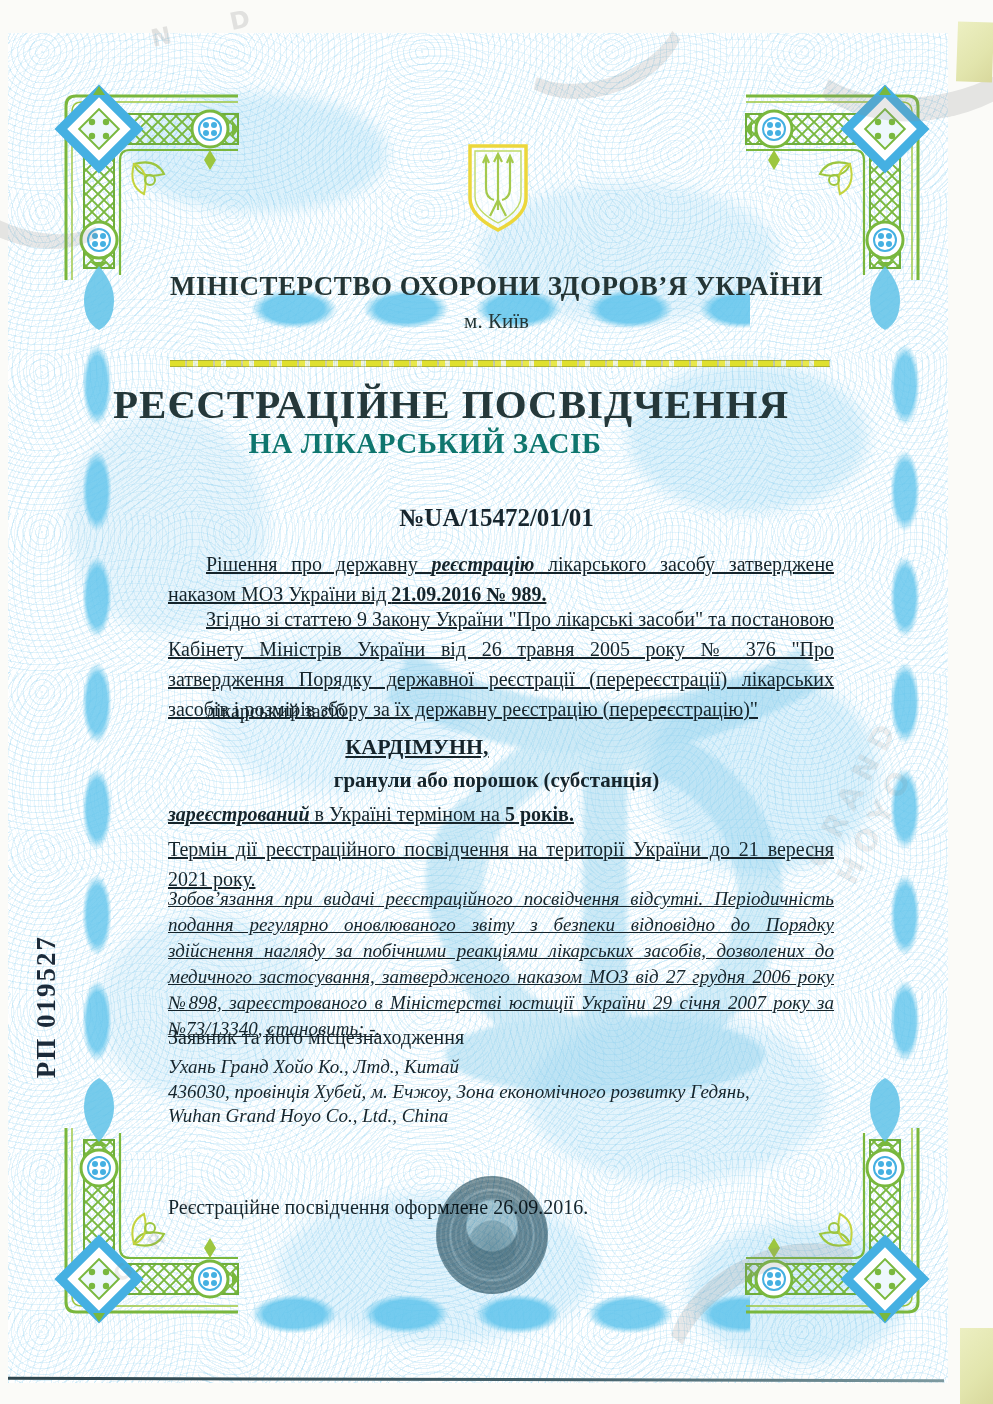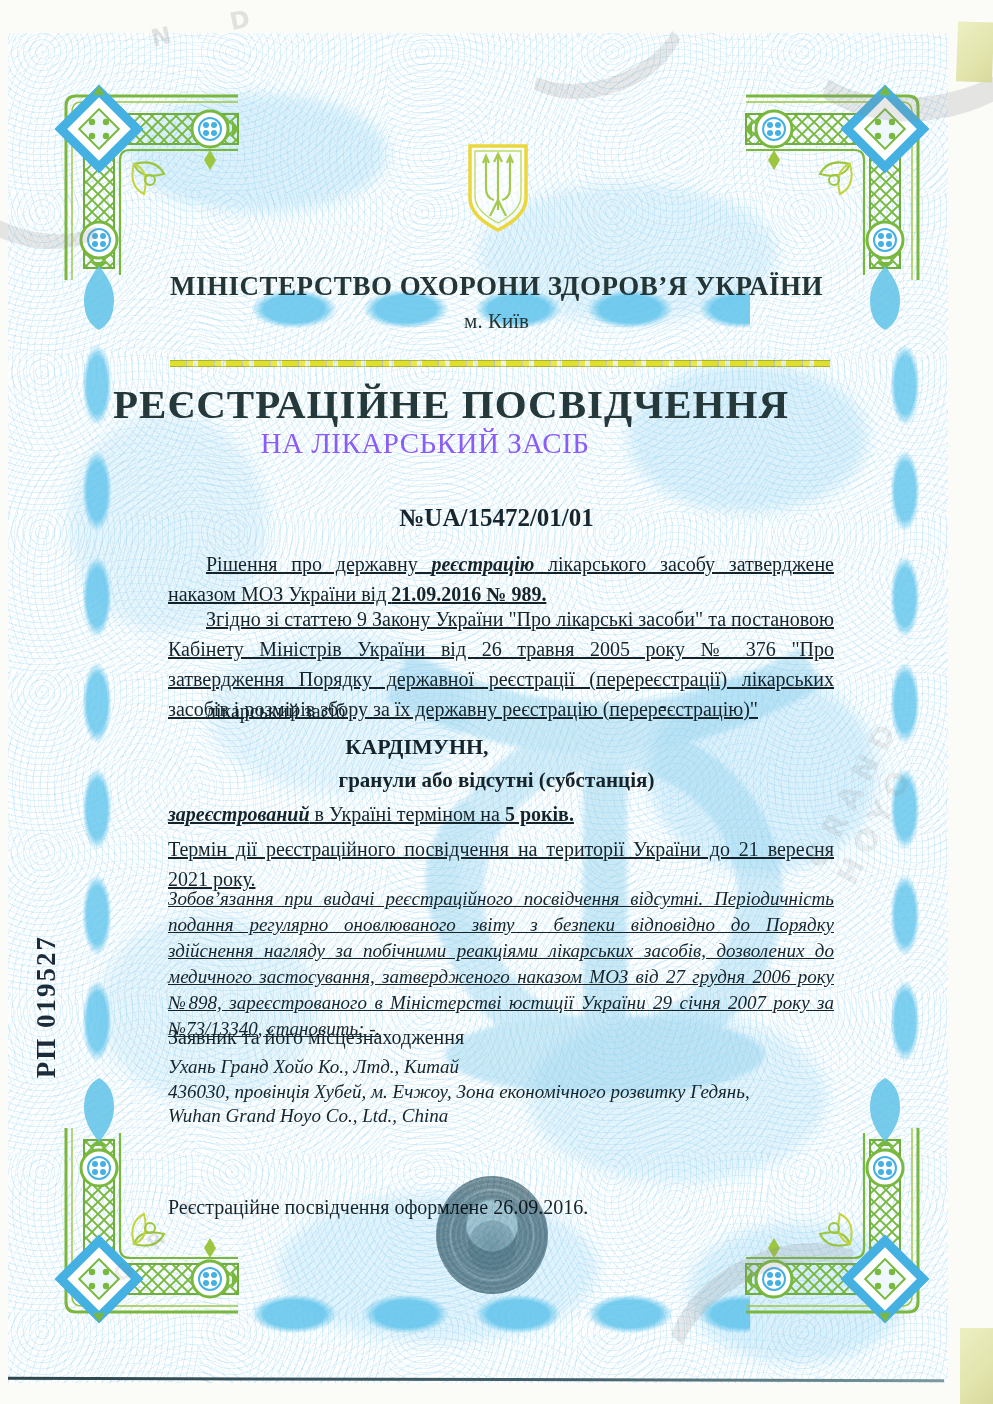--- a/index.html
+++ b/index.html
@@ -64,7 +64,7 @@
   #ministry{left:0;top:271px;width:993px;text-align:center;font-size:27px;font-weight:bold;letter-spacing:.5px;color:#243535;}
   #city{left:0;top:309px;width:993px;text-align:center;font-size:21px;color:#243535;}
   #title1{left:0;top:380px;width:902px;text-align:center;font-size:41px;font-weight:bold;letter-spacing:1px;color:#25383a;}
-  #title2{left:0;top:427px;width:850px;text-align:center;font-size:29px;font-weight:normal;letter-spacing:.5px;color:#8b5cf6;}
+  #title2{left:0;top:427px;width:850px;text-align:center;font-size:29px;font-weight:bold;letter-spacing:.5px;color:#0f766e;}
   #certnum{left:0;top:504px;width:993px;text-align:center;font-size:25px;font-weight:bold;color:#17262e;}
   .body-par{left:168px;width:666px;font-size:20px;line-height:30px;text-align:justify;color:#15242b;text-decoration:underline;}
   .body-par .ind{display:inline-block;width:38px;}

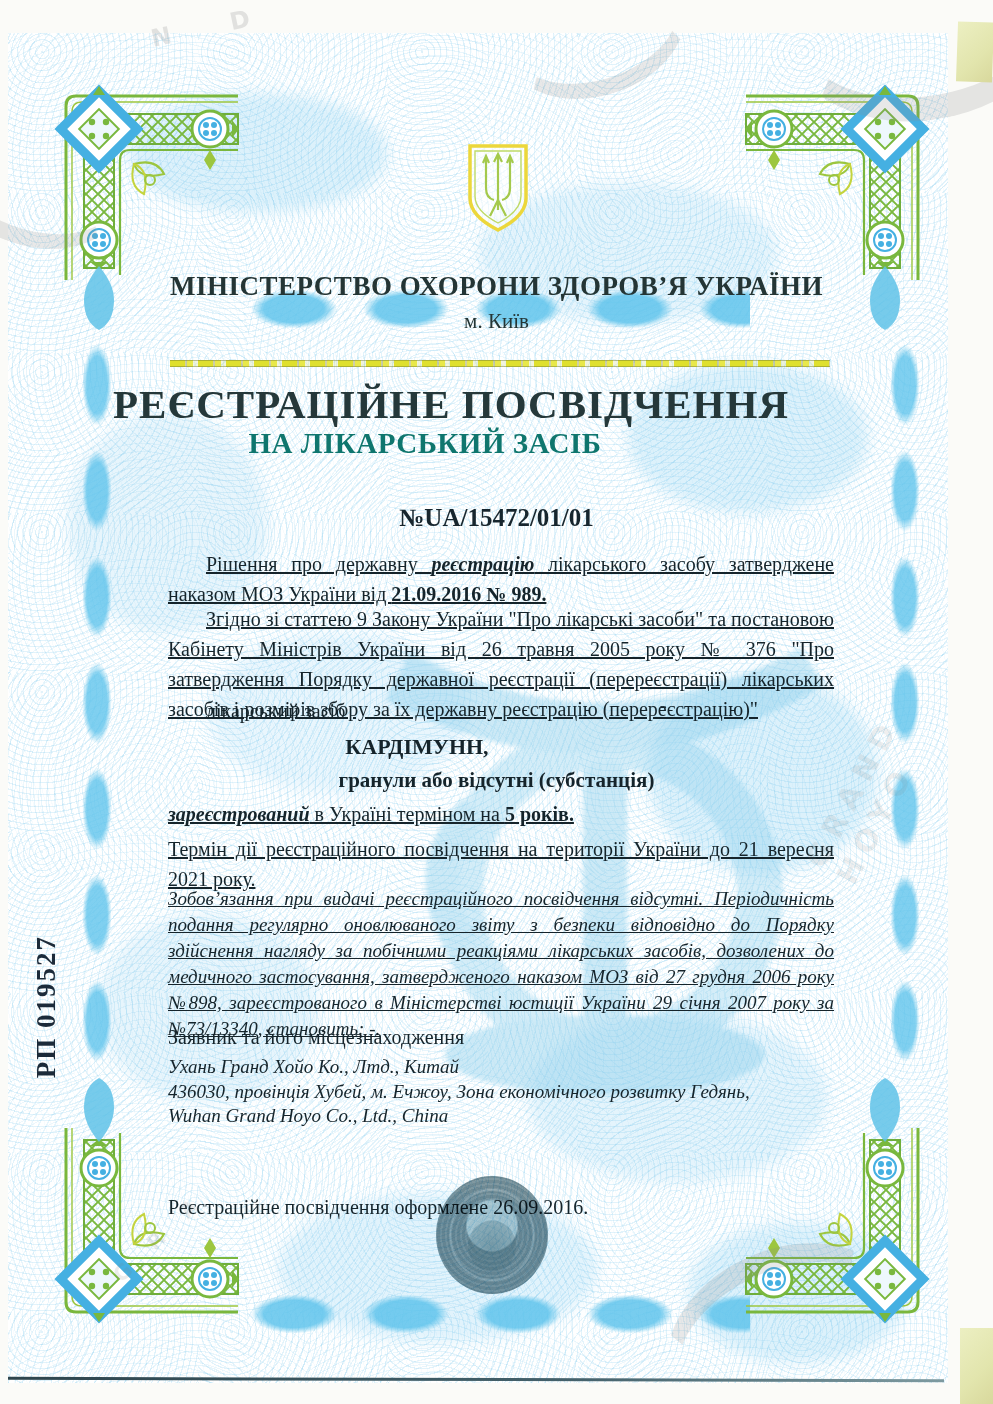--- a/index.html
+++ b/index.html
@@ -72,7 +72,7 @@
   #p-law{top:604px;}
   #med-label{left:206px;top:700px;font-size:20px;color:#15242b;}
   #small-dash{left:660px;top:694px;font-size:20px;color:#15242b;}
-  #med-name{left:0;top:734px;width:834px;text-align:center;font-size:22px;font-weight:bold;color:#15242b;}
+  #med-name{left:0;top:734px;width:834px;text-align:center;font-size:22px;font-weight:bold;color:#15242b;text-decoration:underline;}
   #med-form{left:0;top:768px;width:993px;text-align:center;font-size:21px;font-weight:bold;color:#15242b;}
   #p-registered{top:799px;font-size:20px;}
   #p-validity{top:834px;}

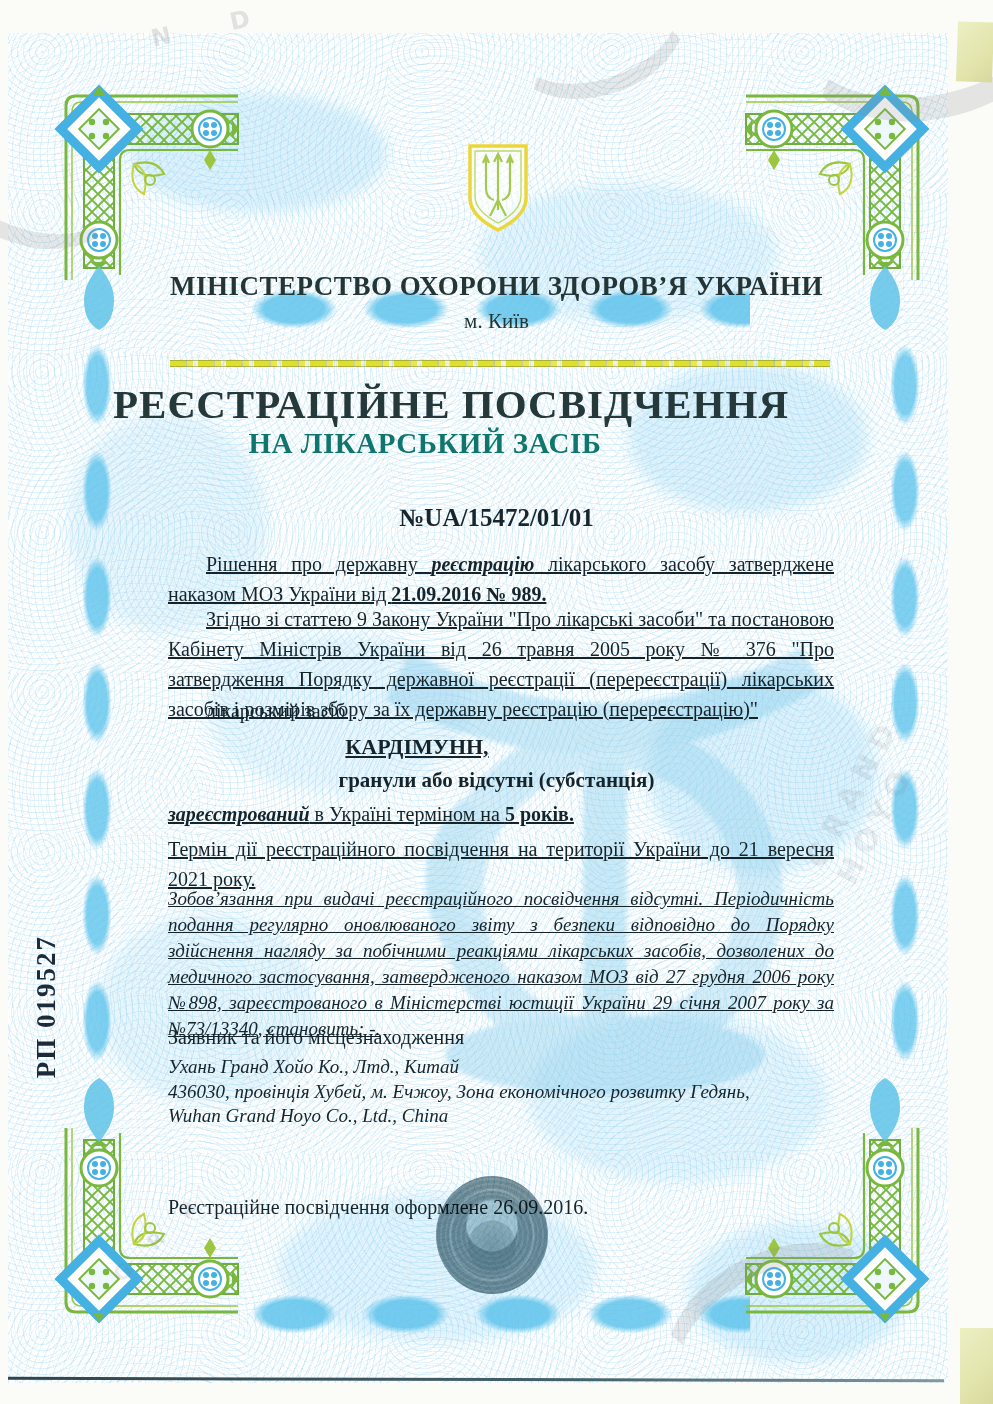--- a/index.html
+++ b/index.html
@@ -229,7 +229,7 @@
 <div class="txt" id="med-label">лікарський засіб</div>
 <div class="txt" id="small-dash">-</div>
 <div class="txt" id="med-name">КАРДІМУНН,</div>
-<div class="txt" id="med-form">гранули або відсутні (субстанція)</div>
+<div class="txt" id="med-form">гранули або порошок (субстанція)</div>
 
 <div class="txt body-par" id="p-registered"><b><i>зареєстрований</i></b><span> в Україні терміном на </span><b>5 років.</b></div>
 

